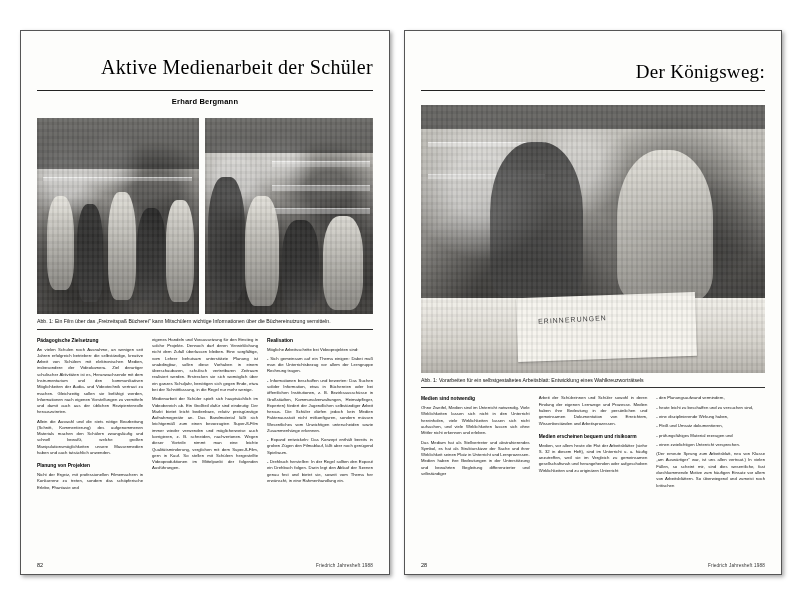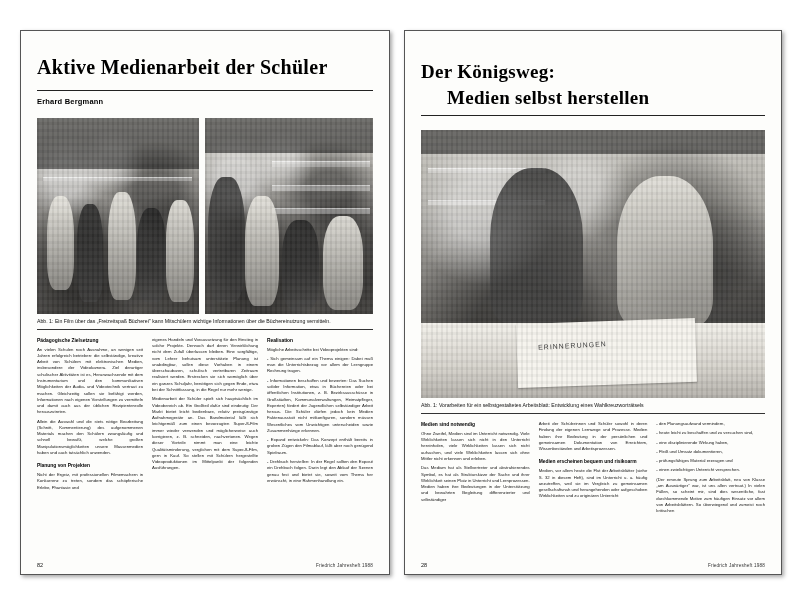--- a/index.html
+++ b/index.html
@@ -47,8 +47,8 @@
   
   .article-title {
     font-family: "Liberation Serif", serif;
-    font-weight: bold;
-    text-align: left;
+    font-weight: normal;
+    text-align: right;
     letter-spacing: 0.3px;
     line-height: 1.2;
   }

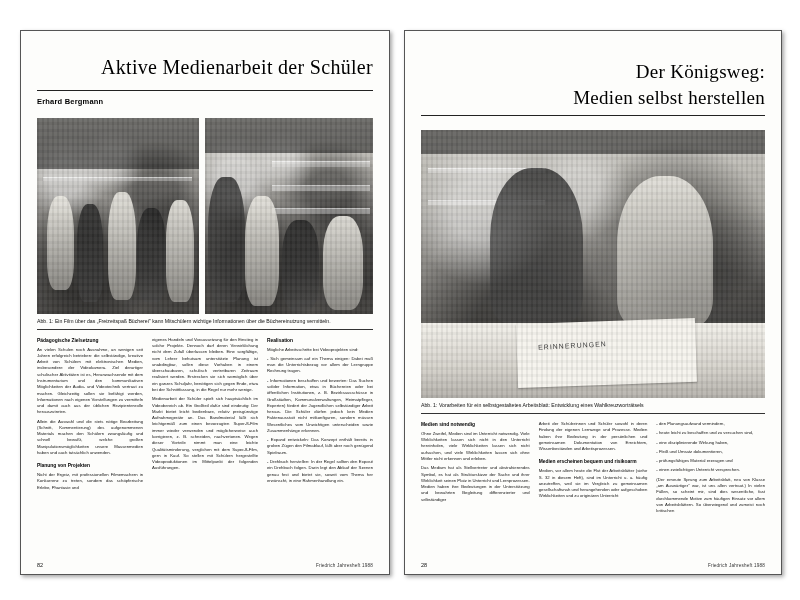--- a/index.html
+++ b/index.html
@@ -69,6 +69,7 @@
     margin: 5px 0 6px 0;
   }
   .author {
+    text-align: center;
     font-size: 7.5px;
     font-weight: bold;
     font-family: "Liberation Sans", sans-serif;

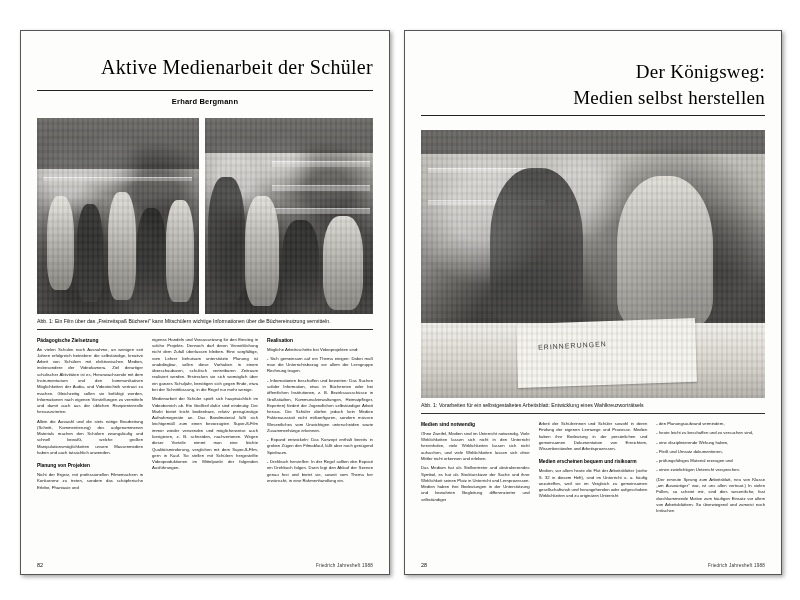--- a/index.html
+++ b/index.html
@@ -288,7 +288,6 @@
 
     <h1 class="article-title title-right">
       <span>Der Königsweg:</span>
-      <span class="l2">Medien selbst herstellen</span>
     </h1>
     <hr class="rule">
 

